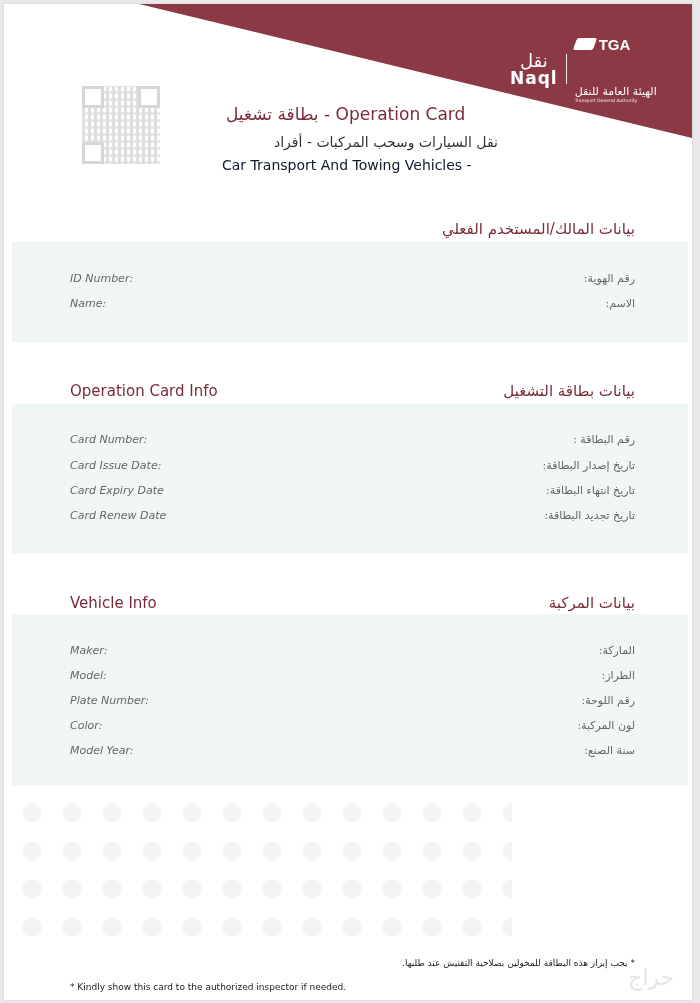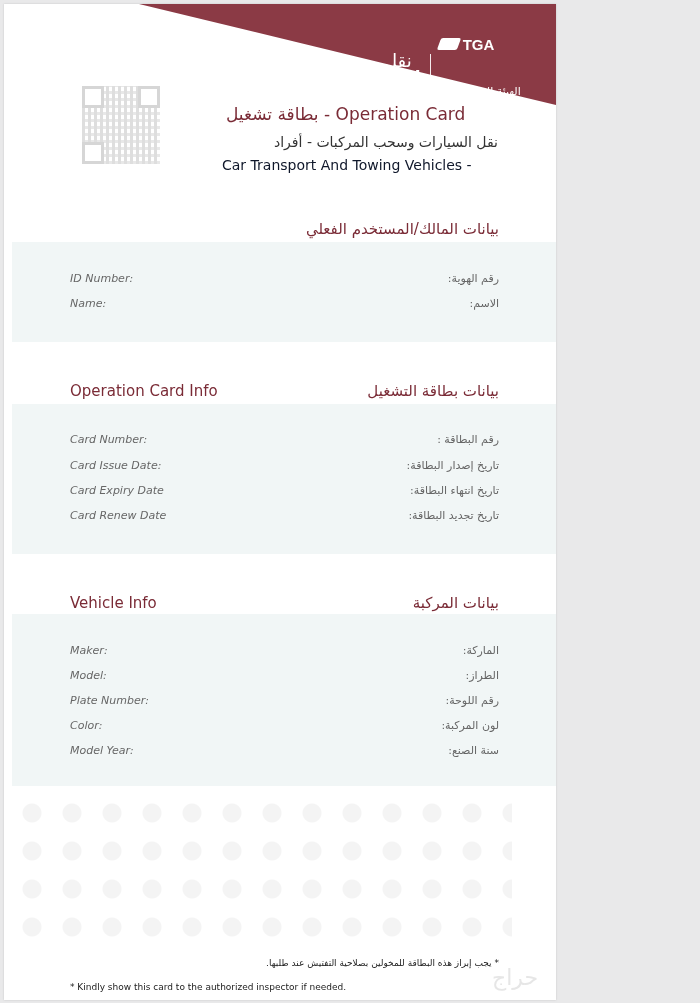--- a/index.html
+++ b/index.html
@@ -8,7 +8,7 @@
     font-family:"DejaVu Sans", sans-serif;
   }
   .page {
-    position:absolute; left:4px; top:4px; width:552px; height:996px;
+    position:absolute; left:4px; top:4px; width:688px; height:996px;
     background:#ffffff; overflow:hidden;
     box-shadow:0 0 2px rgba(0,0,0,0.15);
   }

